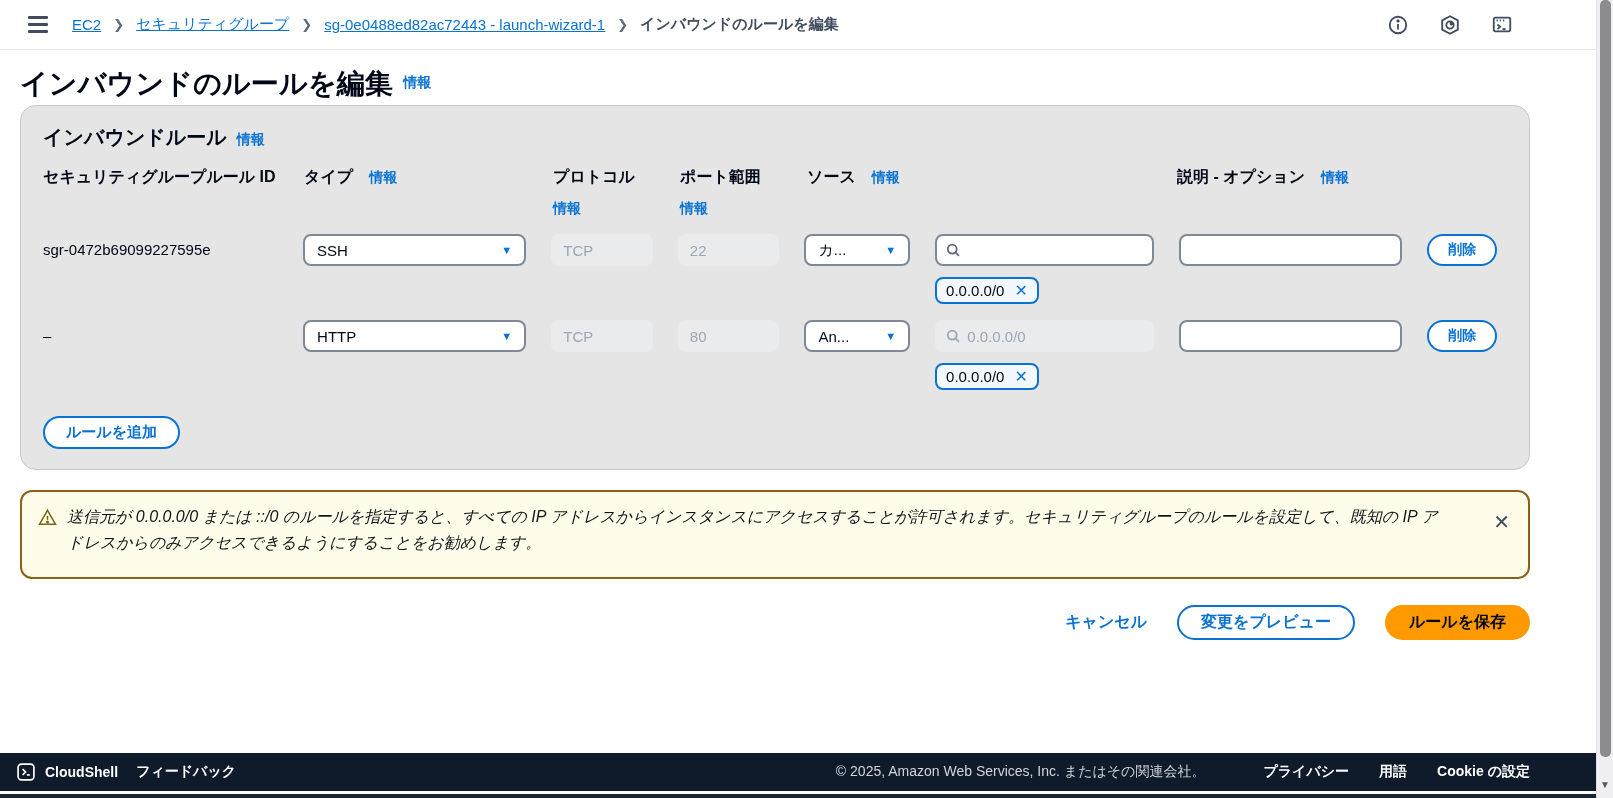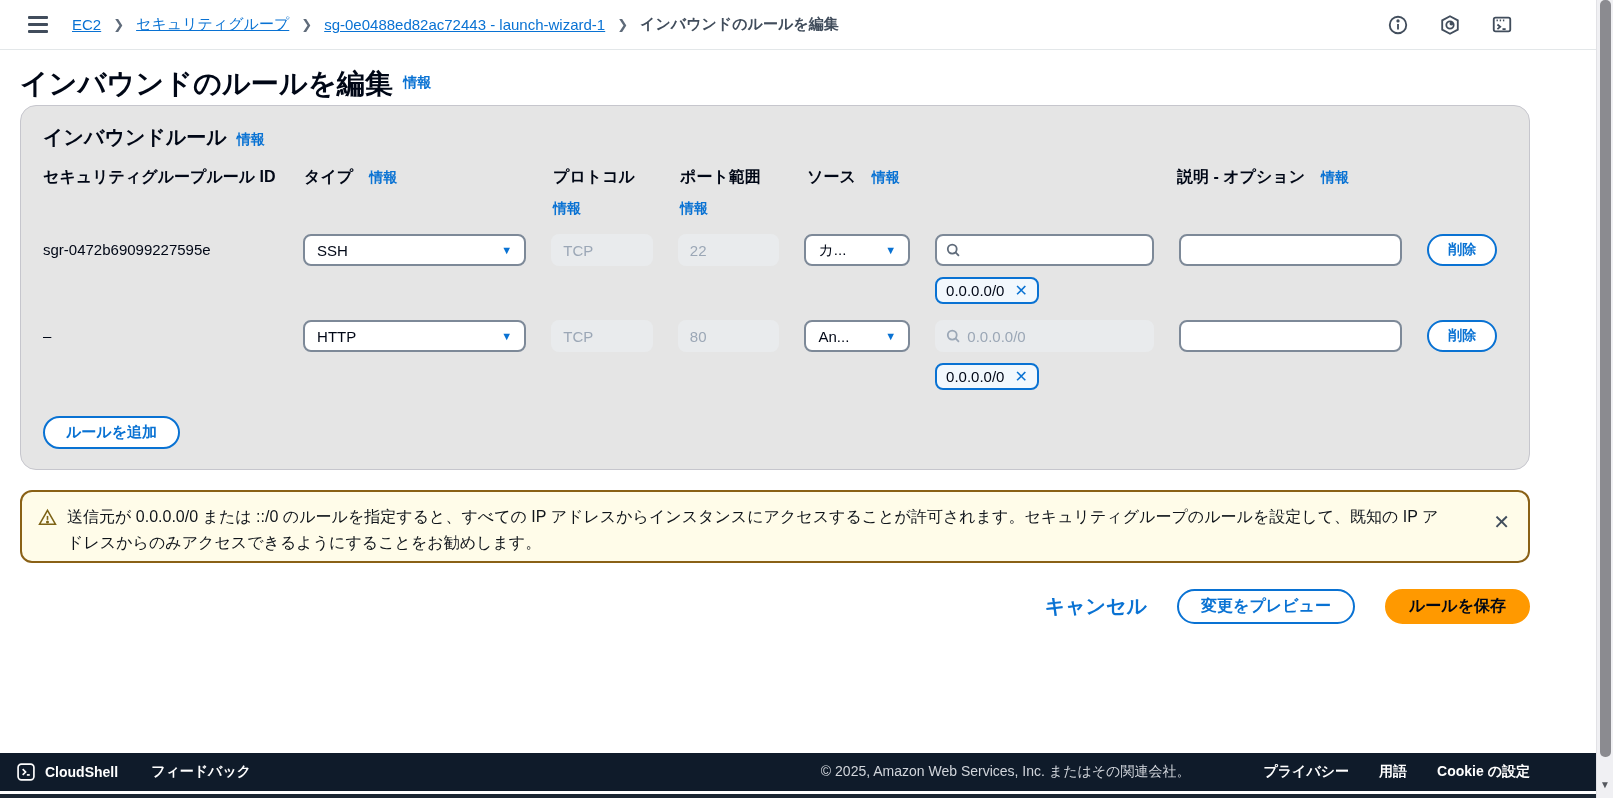--- a/index.html
+++ b/index.html
@@ -98,8 +98,8 @@
   
   .banner {
     width:1510px; margin:20px 0 0 0; border:2px solid #8a6116; background:#fffce9;
-    border-radius:12px; padding:12px 18px 4px 16px;
-    display:flex; gap:10px; font-size:16px; line-height:1.65; color:#0f141a;
+    border-radius:12px; padding:12px 18px 20px 16px;
+    display:flex; gap:10px; font-size:16px; line-height:1.65; color:#0f141a;font-style:italic;
   }
   .warn-icon { flex:0 0 auto; margin-top:4px; color:#7d6316; }
   .banner-text { flex:1 1 auto; padding-right:30px; }

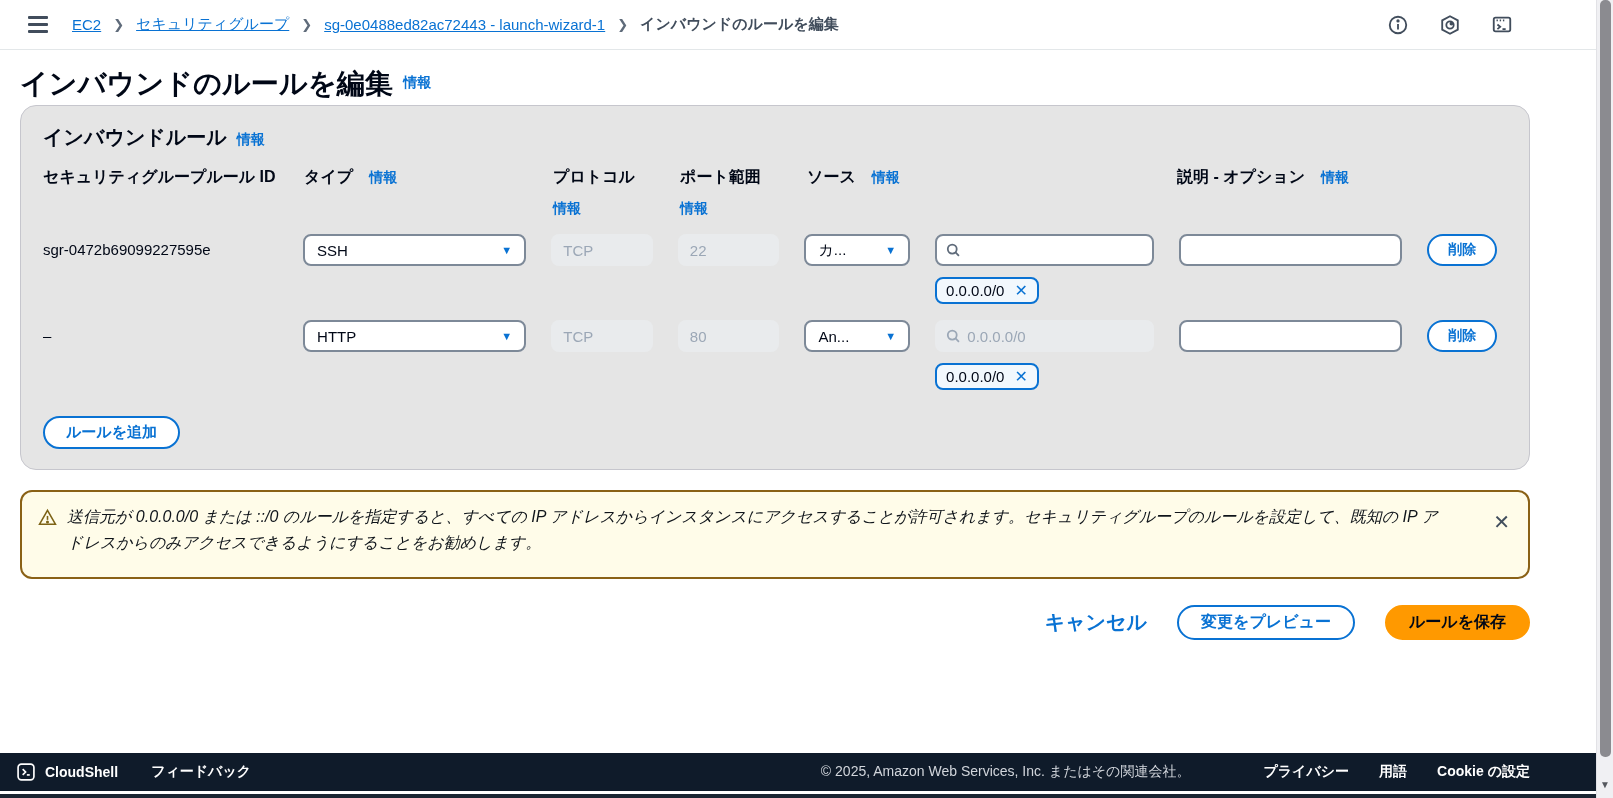--- a/index.html
+++ b/index.html
@@ -110,7 +110,7 @@
     width:1510px; display:flex; justify-content:flex-end; align-items:center;
     gap:30px; margin-top:26px;
   }
-  .cancel-link { color:#0972d3; font-weight:bold; font-size:20px; cursor:pointer; }
+  .cancel-link { color:#0972d3; font-weight:bold; font-size:16px; cursor:pointer; }
   .btn-preview {
     height:35px; background:#fff; border:2px solid #0972d3; border-radius:18px;
     color:#0972d3; font-weight:bold; font-size:16px; padding:0 22px; font-family:inherit; cursor:pointer;

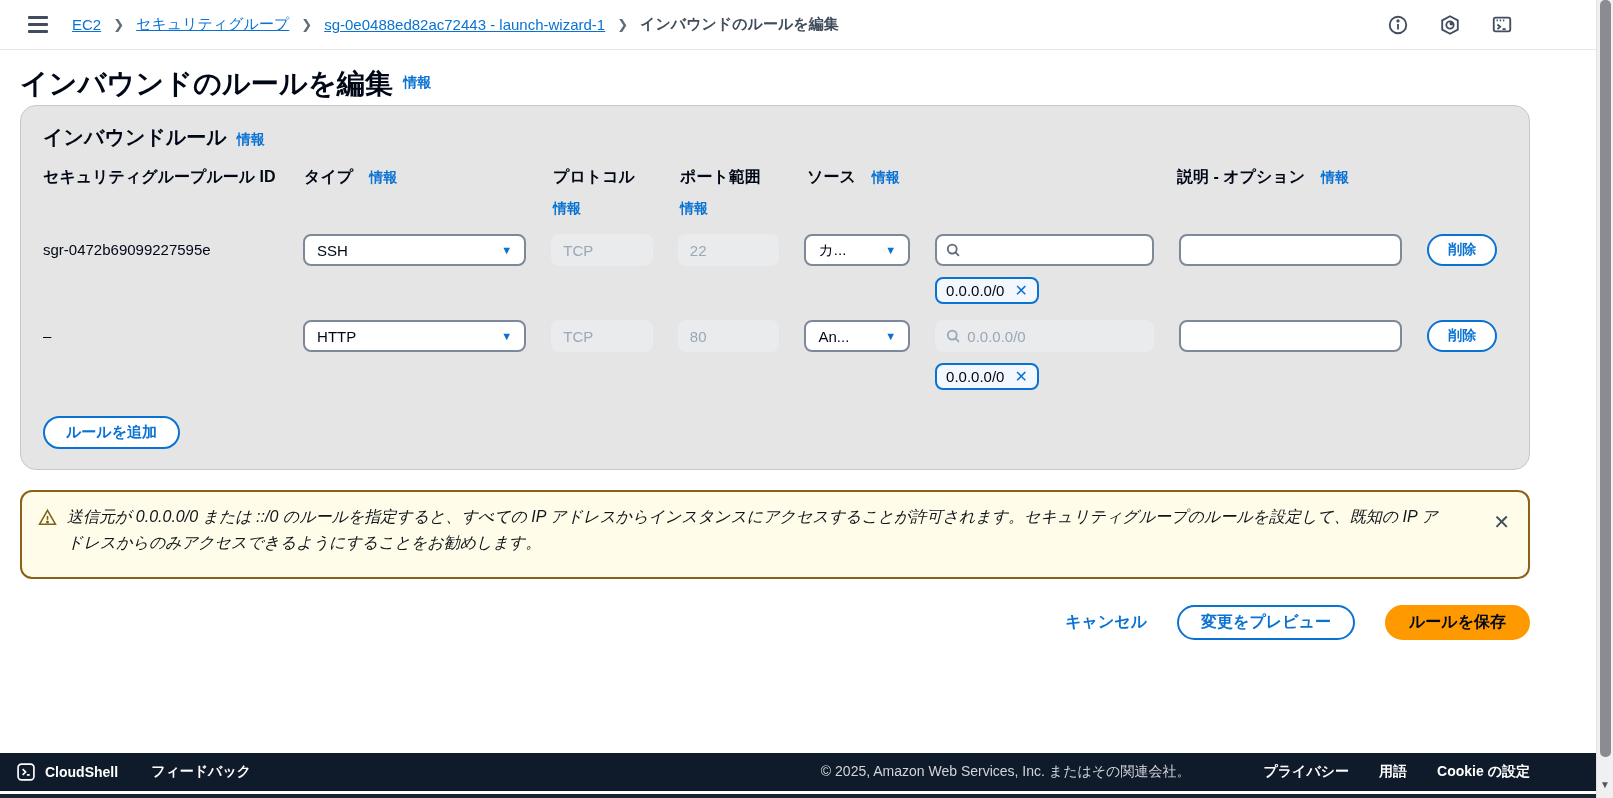--- a/index.html
+++ b/index.html
@@ -124,7 +124,7 @@
   .footer {
     position:absolute; left:0; top:753px; width:1596px; height:38px;
     background:#0f1b2a; color:#fff; display:flex; align-items:center;
-    padding:0 66px 0 16px; font-size:14px; gap:33px;
+    padding:0 66px 0 16px; font-size:14px; gap:18px;
   }
   .cloudshell { display:flex; align-items:center; gap:9px; font-weight:bold; cursor:pointer; }
   .footer-link { color:#fff; font-weight:bold; cursor:pointer; white-space:nowrap; }

